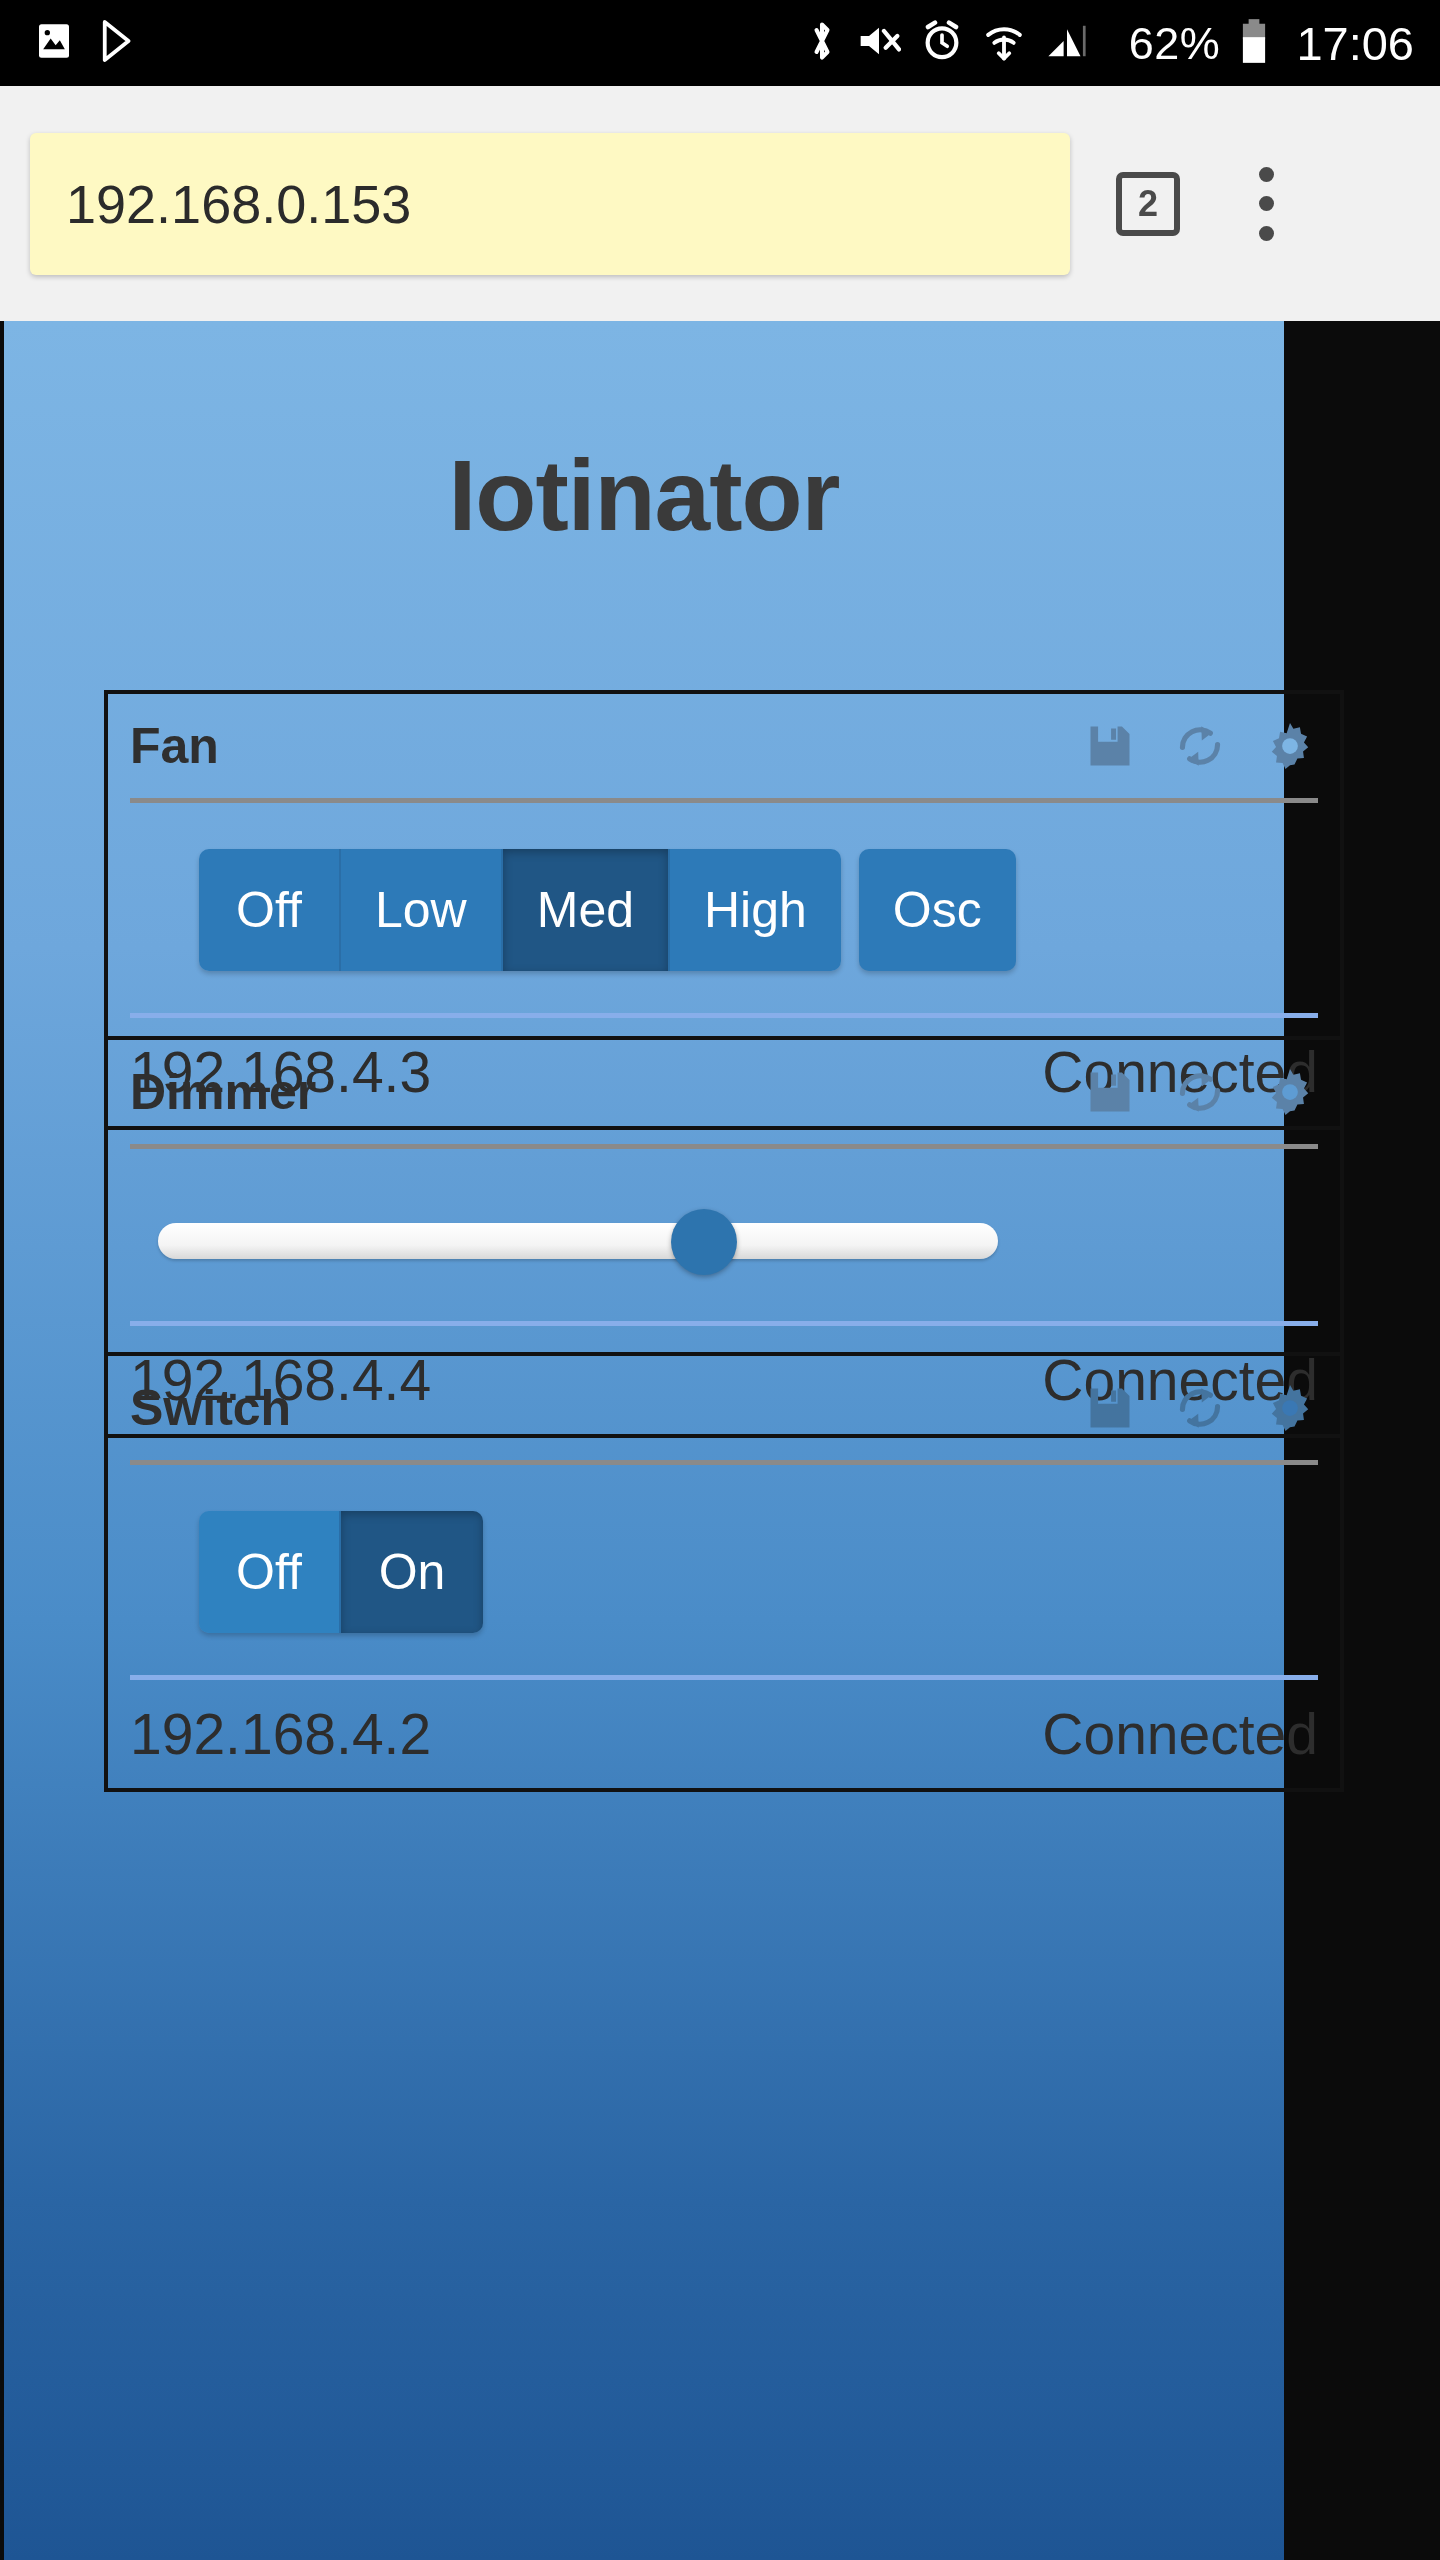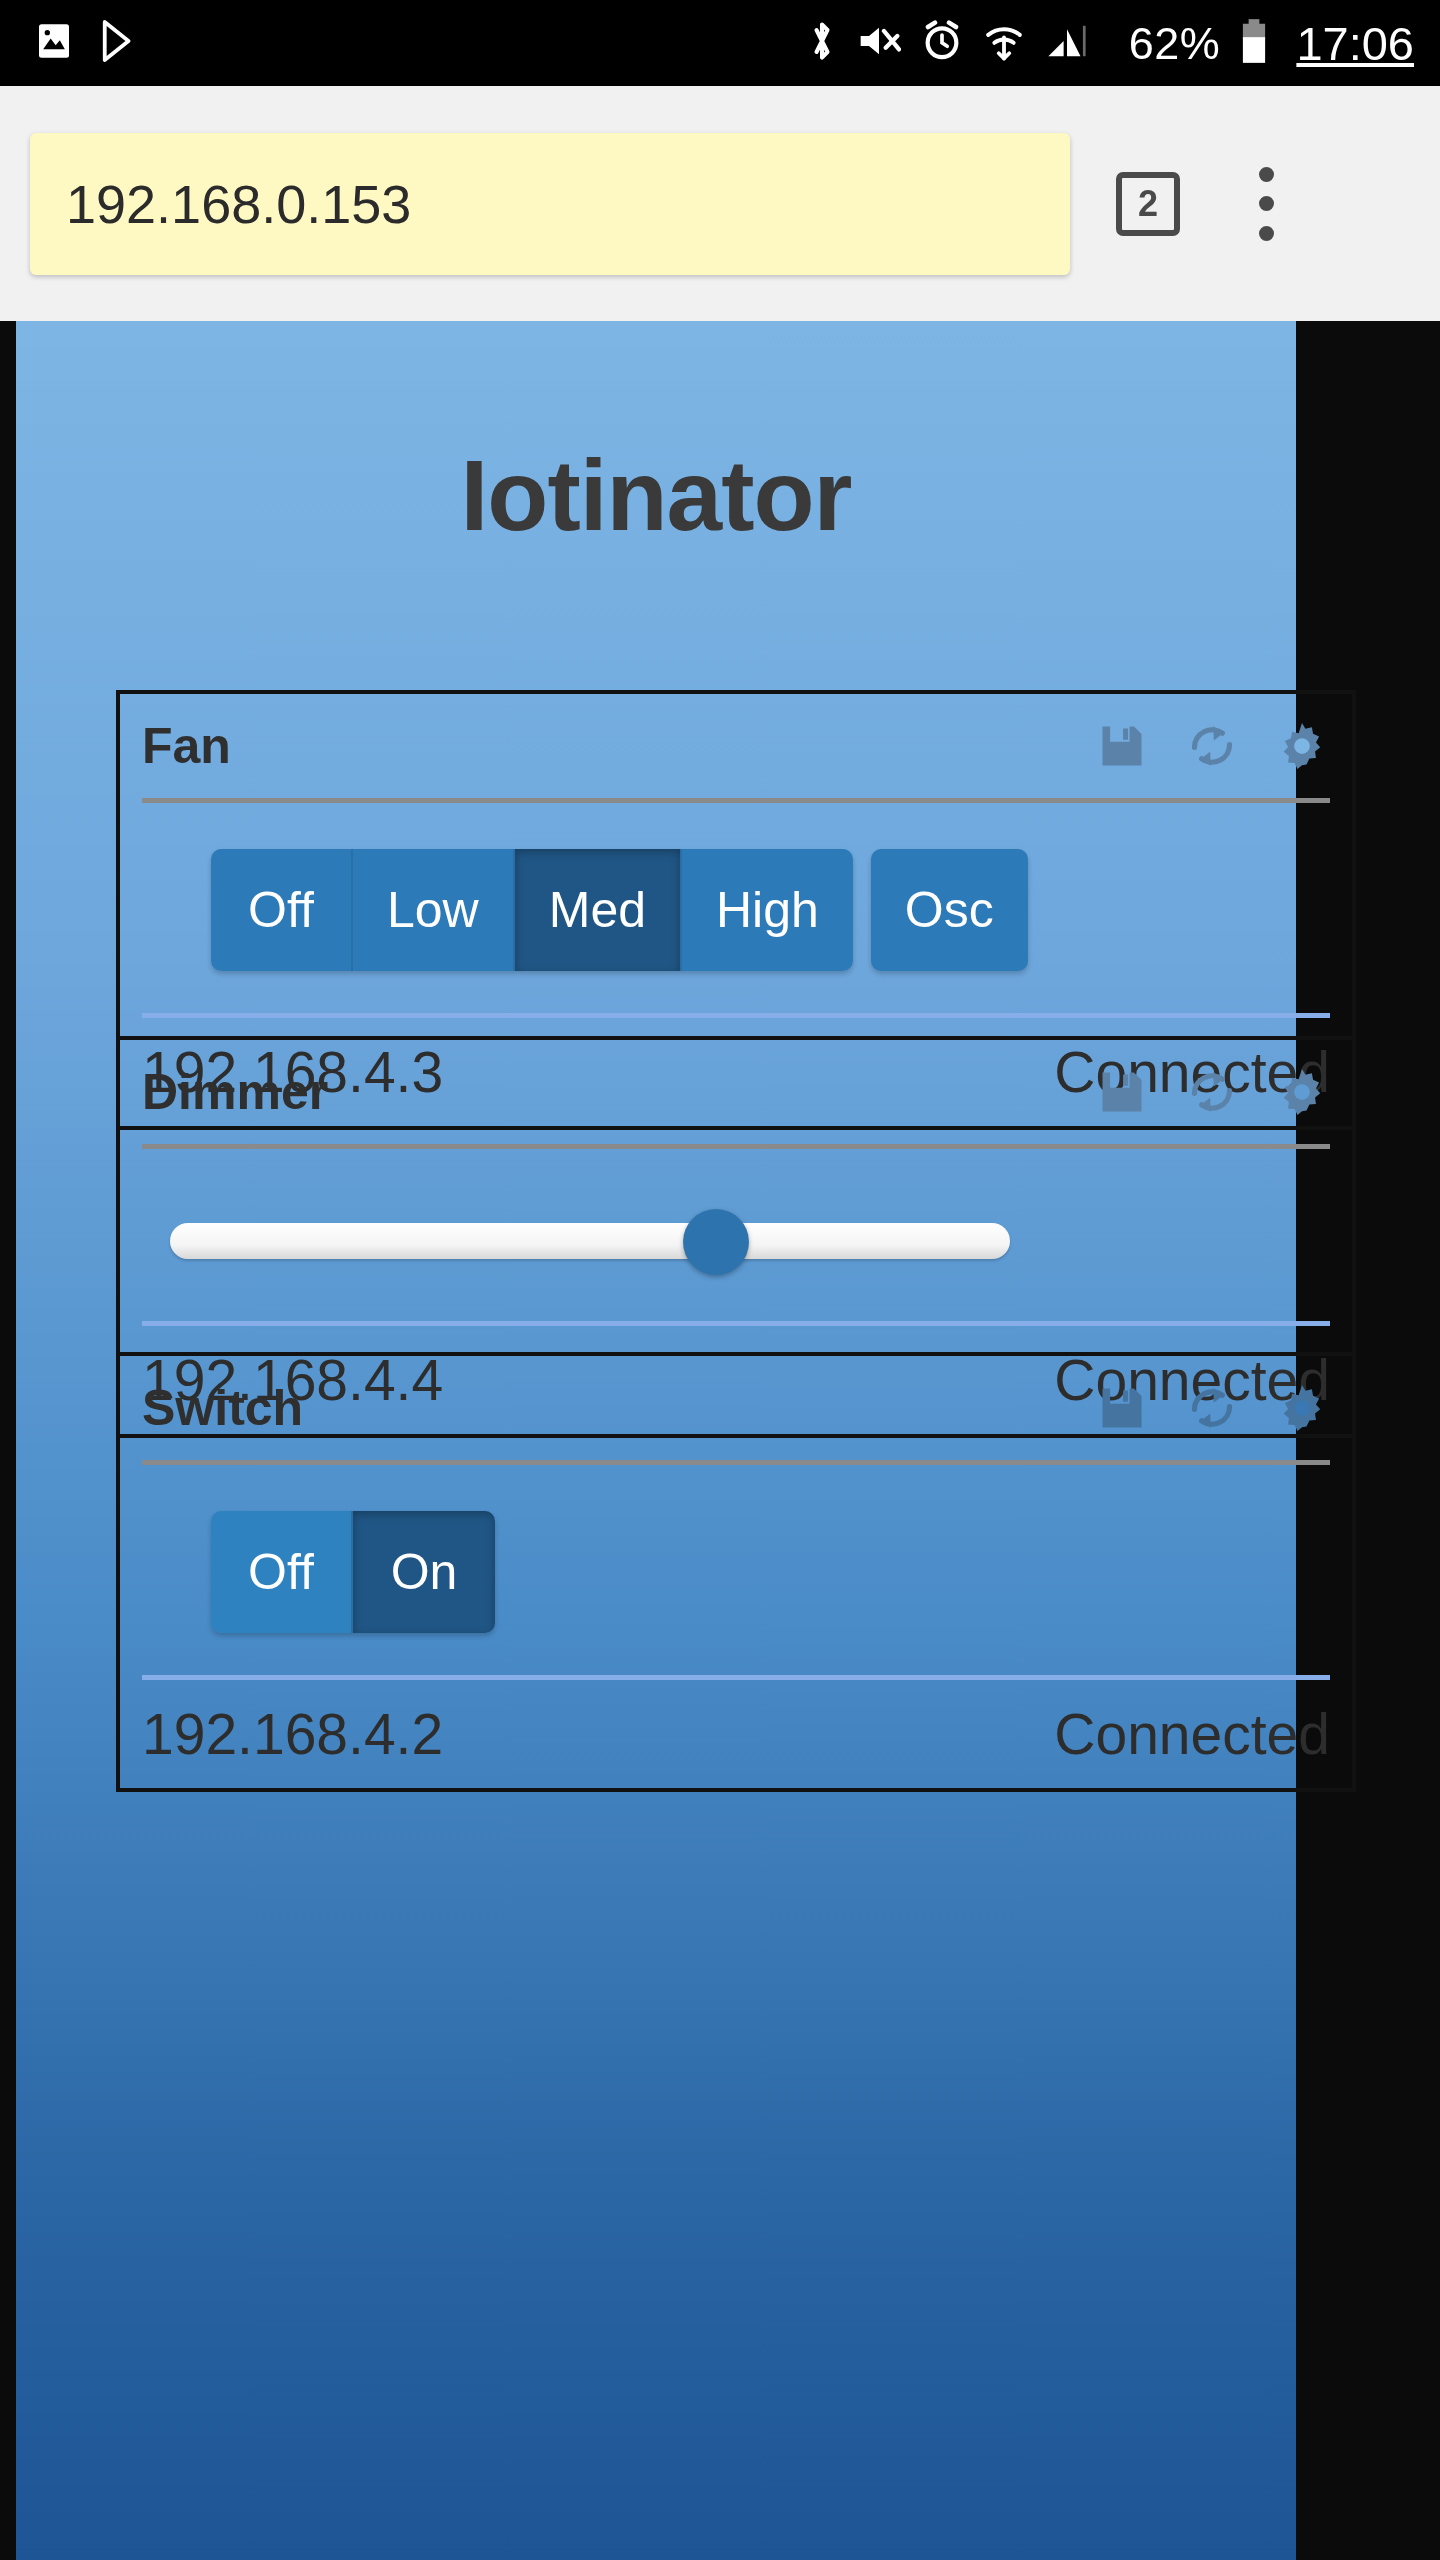--- a/index.html
+++ b/index.html
@@ -56,7 +56,6 @@
     line-height: 1;
     white-space: nowrap;
     margin-left: 8px;
-    text-decoration: underline;
   }
 
   

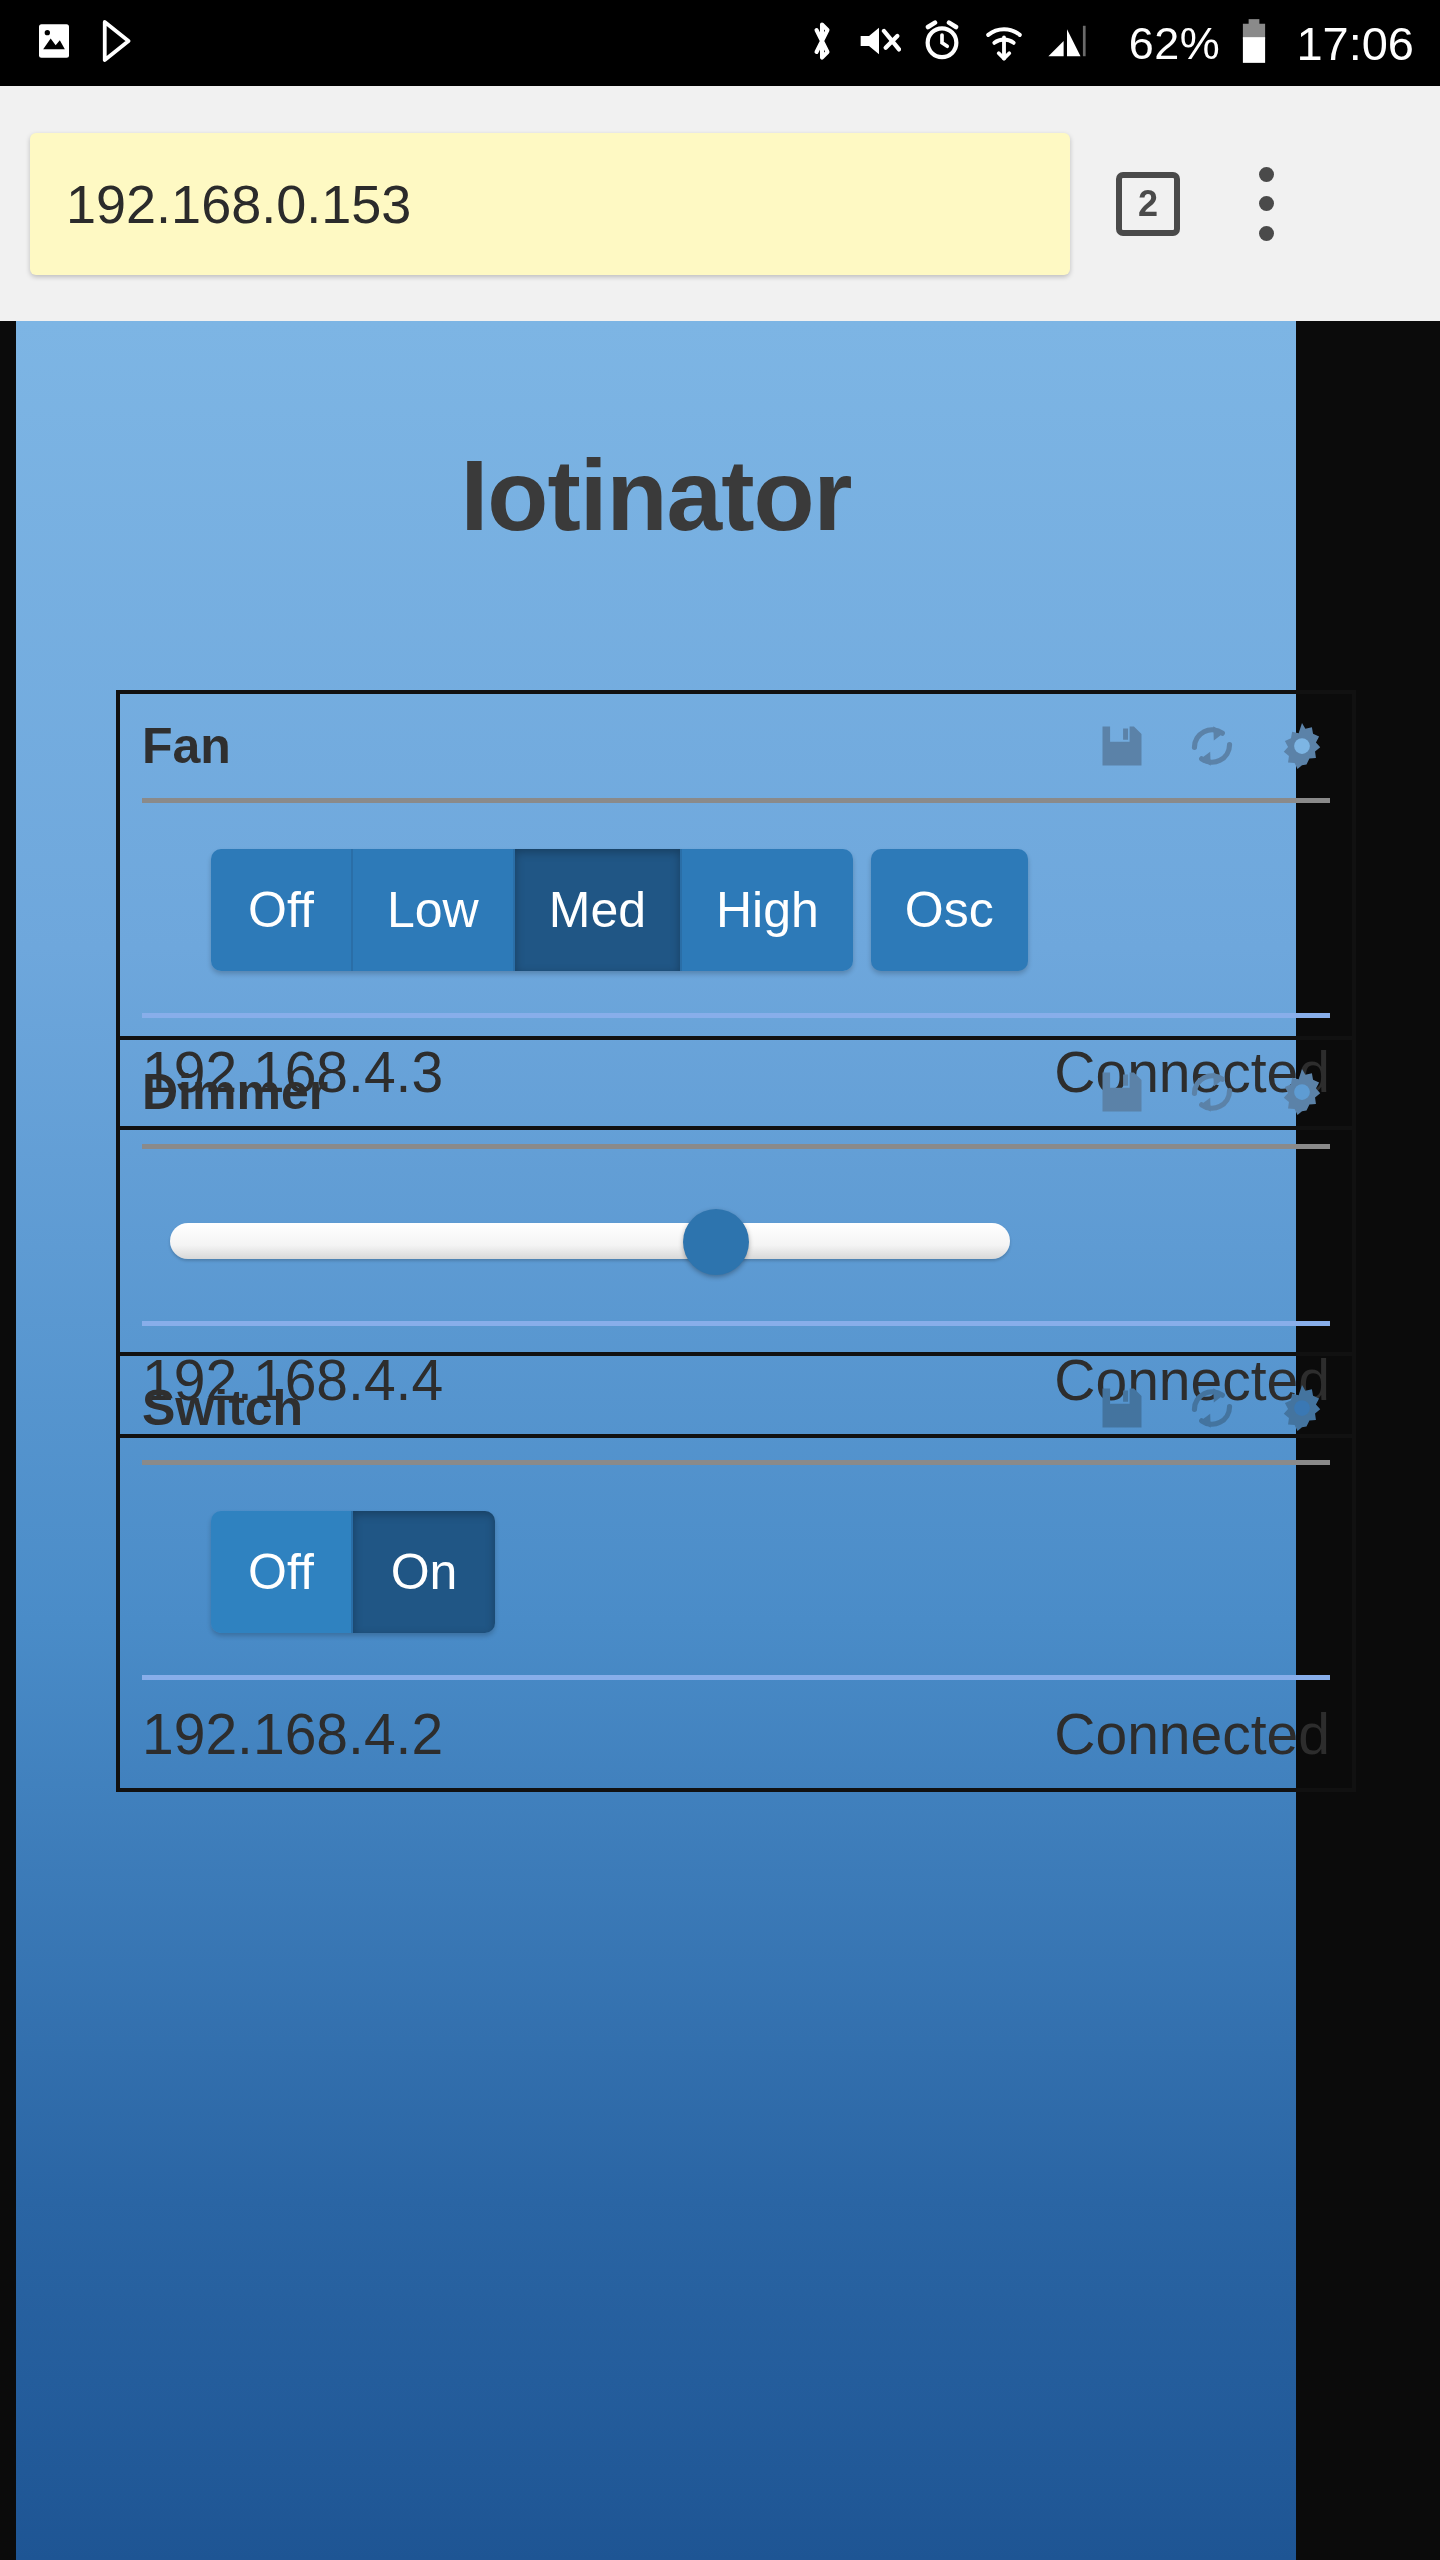--- a/index.html
+++ b/index.html
@@ -125,7 +125,7 @@
   
   .page {
     position: absolute;
-    left: 16px; top: 321px;
+    left: 4px; top: 321px;
     width: 1280px;
     height: 2239px;
     background: linear-gradient(to bottom, #7db5e4 0%, #6ea7dc 28%, #4a8cc8 58%, #2a65a4 84%, #1e5594 100%);

